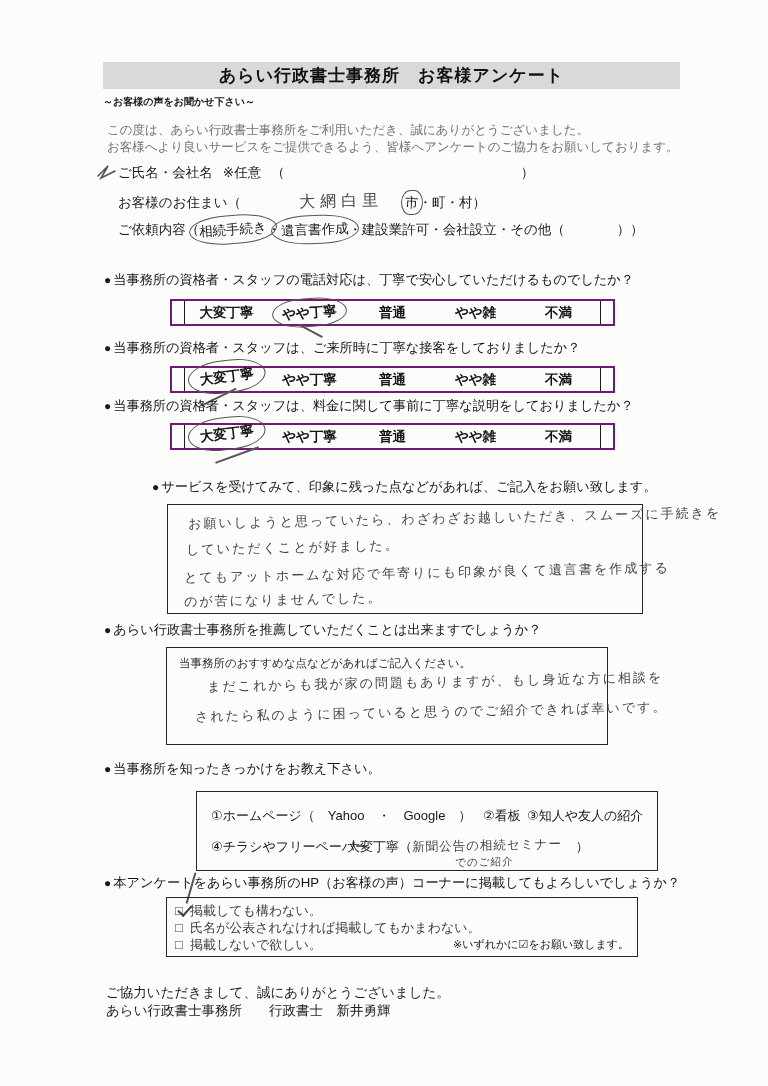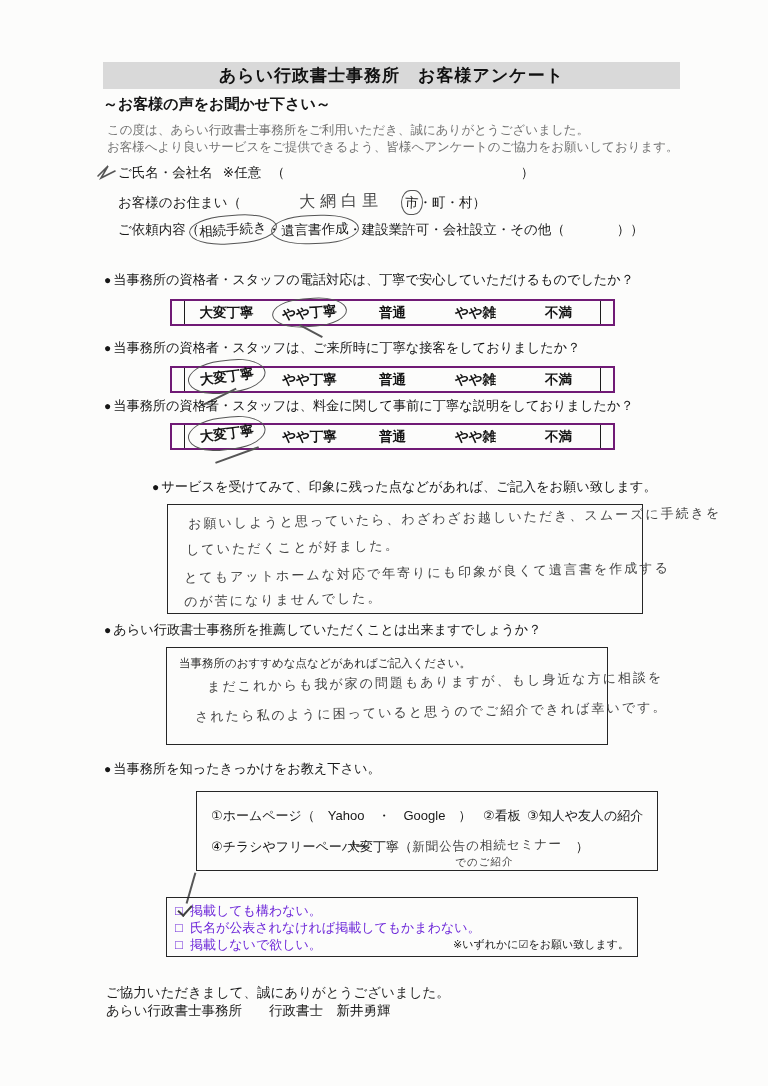--- a/index.html
+++ b/index.html
@@ -16,7 +16,7 @@
     text-align:center;line-height:27px;font-size:17px;font-weight:bold;color:#111;
     letter-spacing:1px;
   }
-  .subtitle{left:103px;top:95px;font-size:15px;font-weight:bold;color:#161616;}
+  .subtitle{left:103px;top:95px;font-size:10px;font-weight:bold;color:#161616;}
   .intro{left:107px;top:122px;font-size:12.5px;line-height:16.5px;color:#737373;}
   
   .fline{font-size:13.5px;color:#1a1a1a;white-space:nowrap;padding-left:12px;}

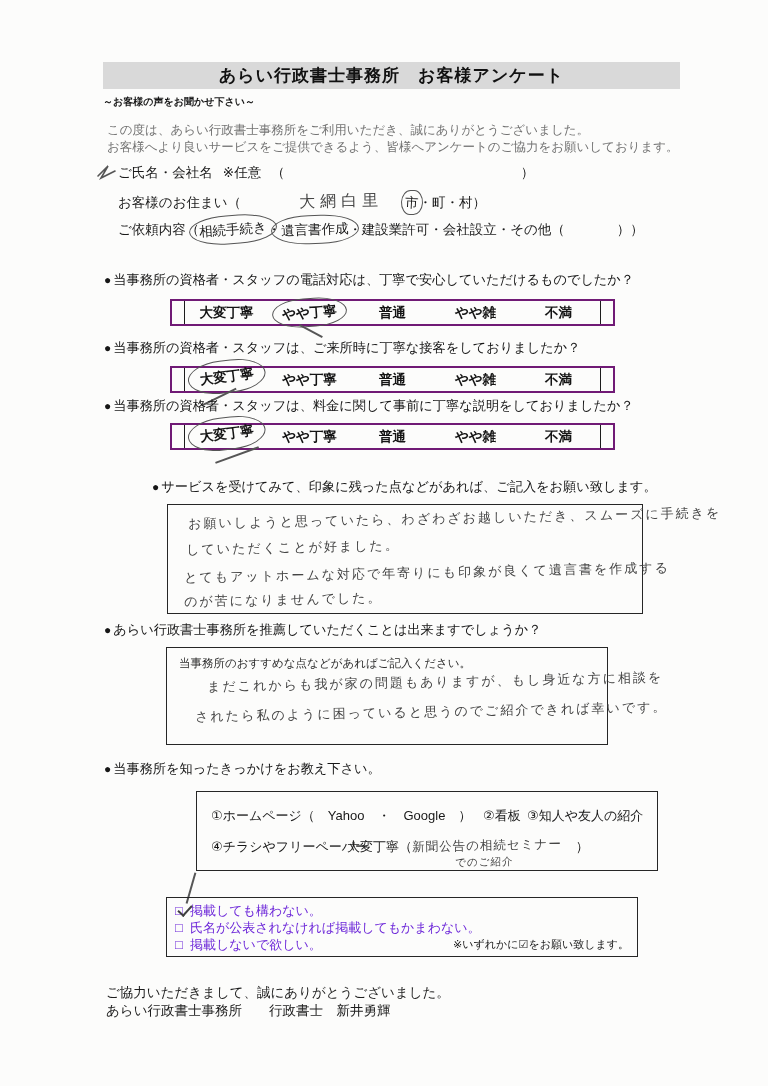--- a/index.html
+++ b/index.html
@@ -190,6 +190,9 @@
     <span class="hw" style="position:absolute;left:258px;top:64px;font-size:10.5px;letter-spacing:1px;">でのご紹介</span>
   </div>
 
+  <div class="abs q" style="top:874px;">
+    <span class="b">●</span><span>本アンケートをあらい事務所のHP（お客様の声）コーナーに掲載してもよろしいでしょうか？</span>
+  </div>
 
   <div class="abs pen-stroke" style="left:190px;top:872px;width:1.6px;height:32px;transform:rotate(16deg);"></div>
   <div class="abs box" style="left:166px;top:897px;width:472px;height:60px;">

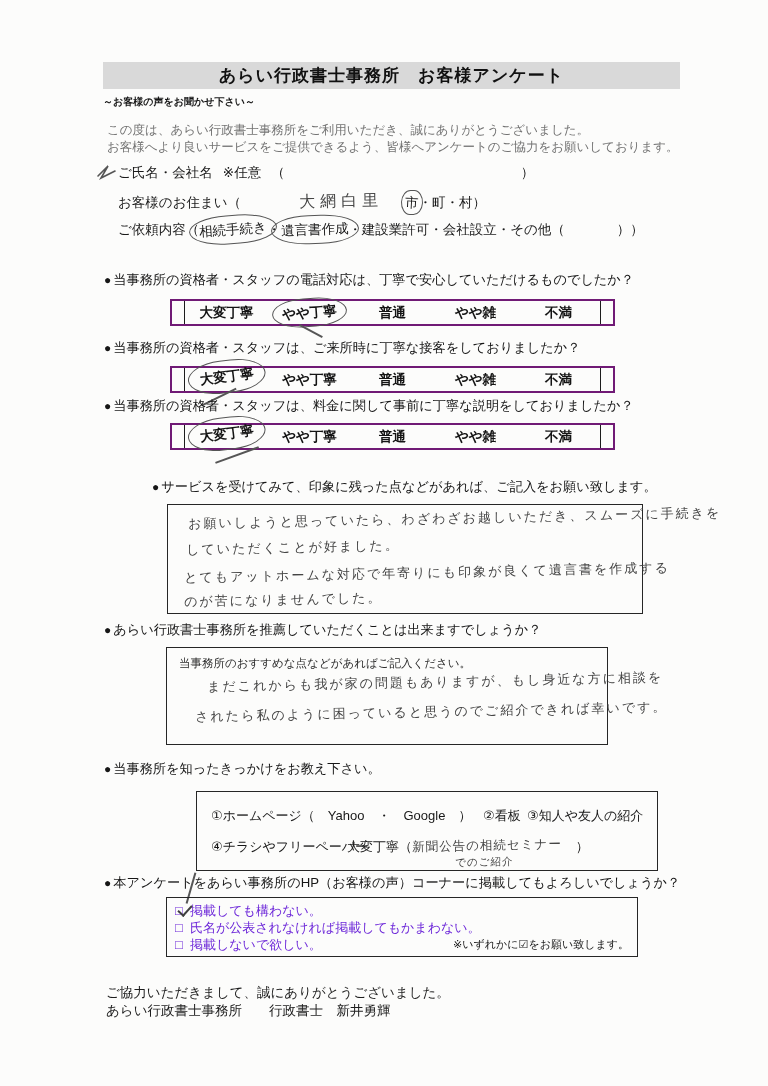--- a/index.html
+++ b/index.html
@@ -52,7 +52,7 @@
   .box{border:1.6px solid #262626;box-sizing:border-box;background:transparent;}
   .hint{font-size:11.5px;color:#2a2a2a;}
   .srcopt{font-size:13px;color:#181818;white-space:nowrap;}
-  .cbline{font-size:13px;color:#6d28d9;white-space:nowrap;line-height:17.5px;}
+  .cbline{font-size:13px;color:#404040;white-space:nowrap;line-height:17.5px;}
   .cbg{display:inline-block;width:15px;font-size:13px;}
   .note{font-size:11px;color:#161616;}
   .footer{left:106px;top:984px;font-size:13.5px;line-height:18px;color:#1d1d1d;}

